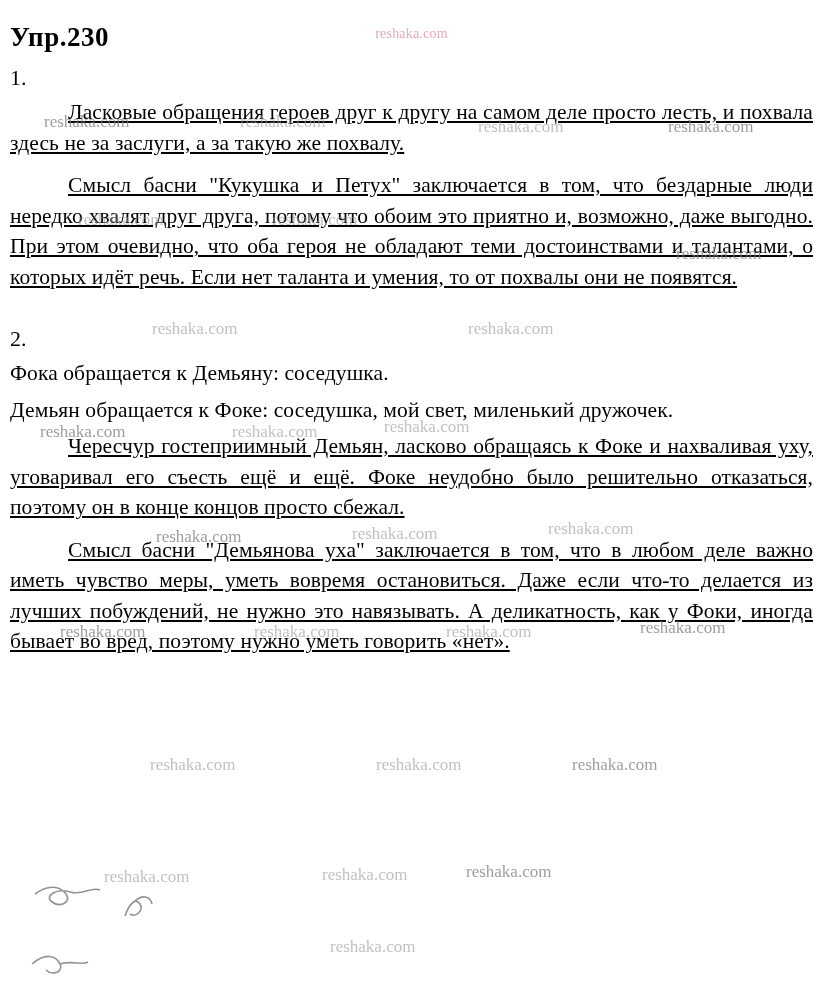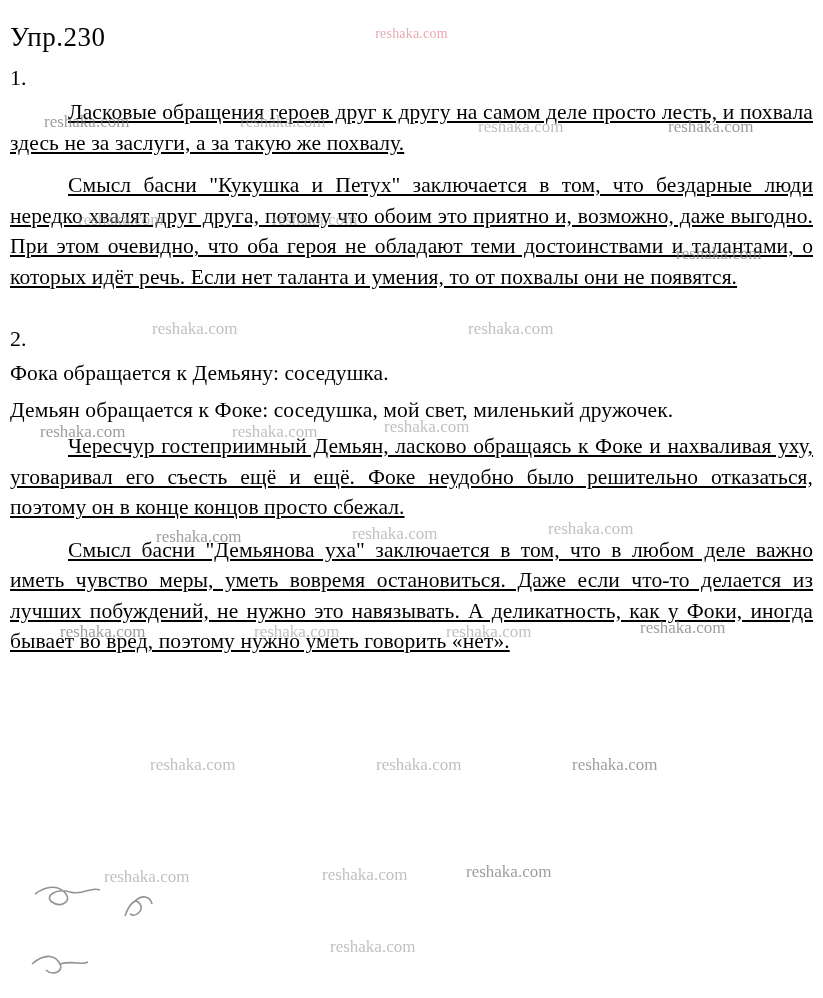--- a/index.html
+++ b/index.html
@@ -37,7 +37,7 @@
   .title {
     font-family: "Liberation Serif", serif;
     font-size: 27px;
-    font-weight: normal;
+    font-weight: bold;
     margin: 22px 0 0 4px;
     letter-spacing: 0.5px;
   }

